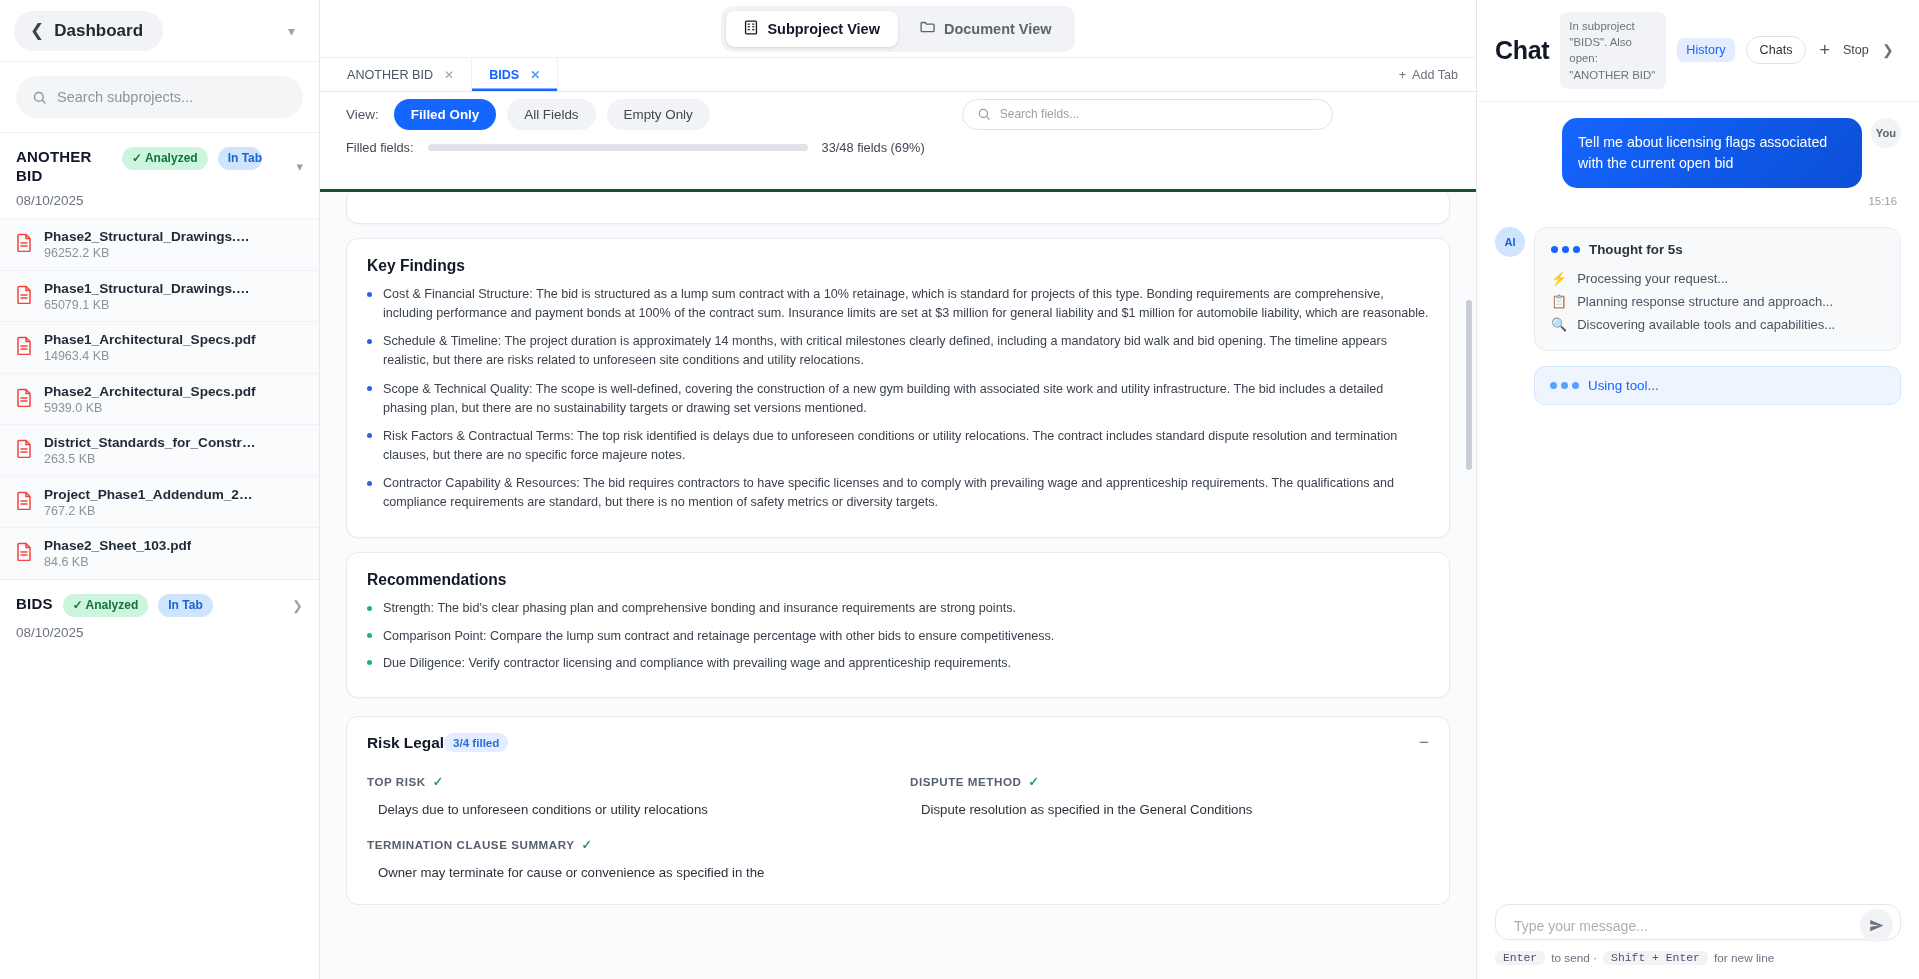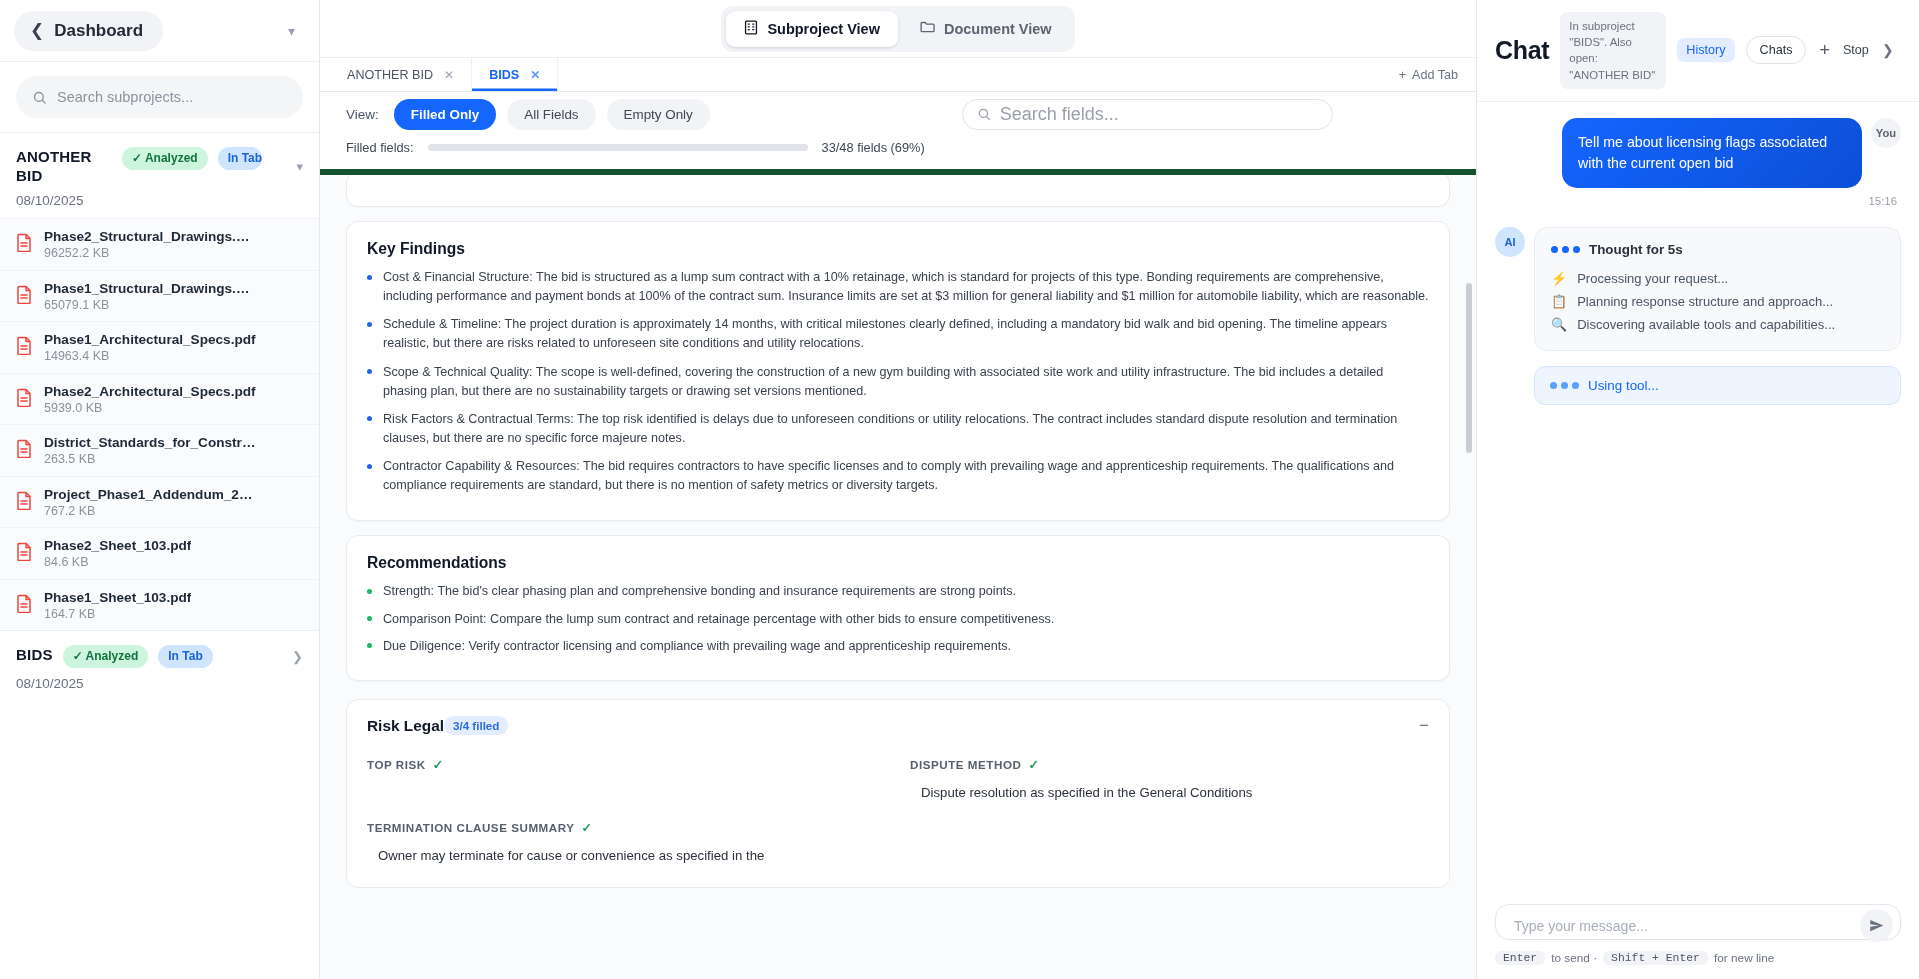--- a/index.html
+++ b/index.html
@@ -138,7 +138,7 @@
     border: 1px solid #dfe3e8; border-radius: 16px;
     display: flex; align-items: center; gap: 9px; padding: 0 14px;
   }
-  .field-search .ph { color: #9aa0a9; font-size: 18px; }
+  .field-search .ph { color: #9aa0a9; font-size: 12px; }
 
   .progress-bar-row {
     display: flex; align-items: center; gap: 14px;

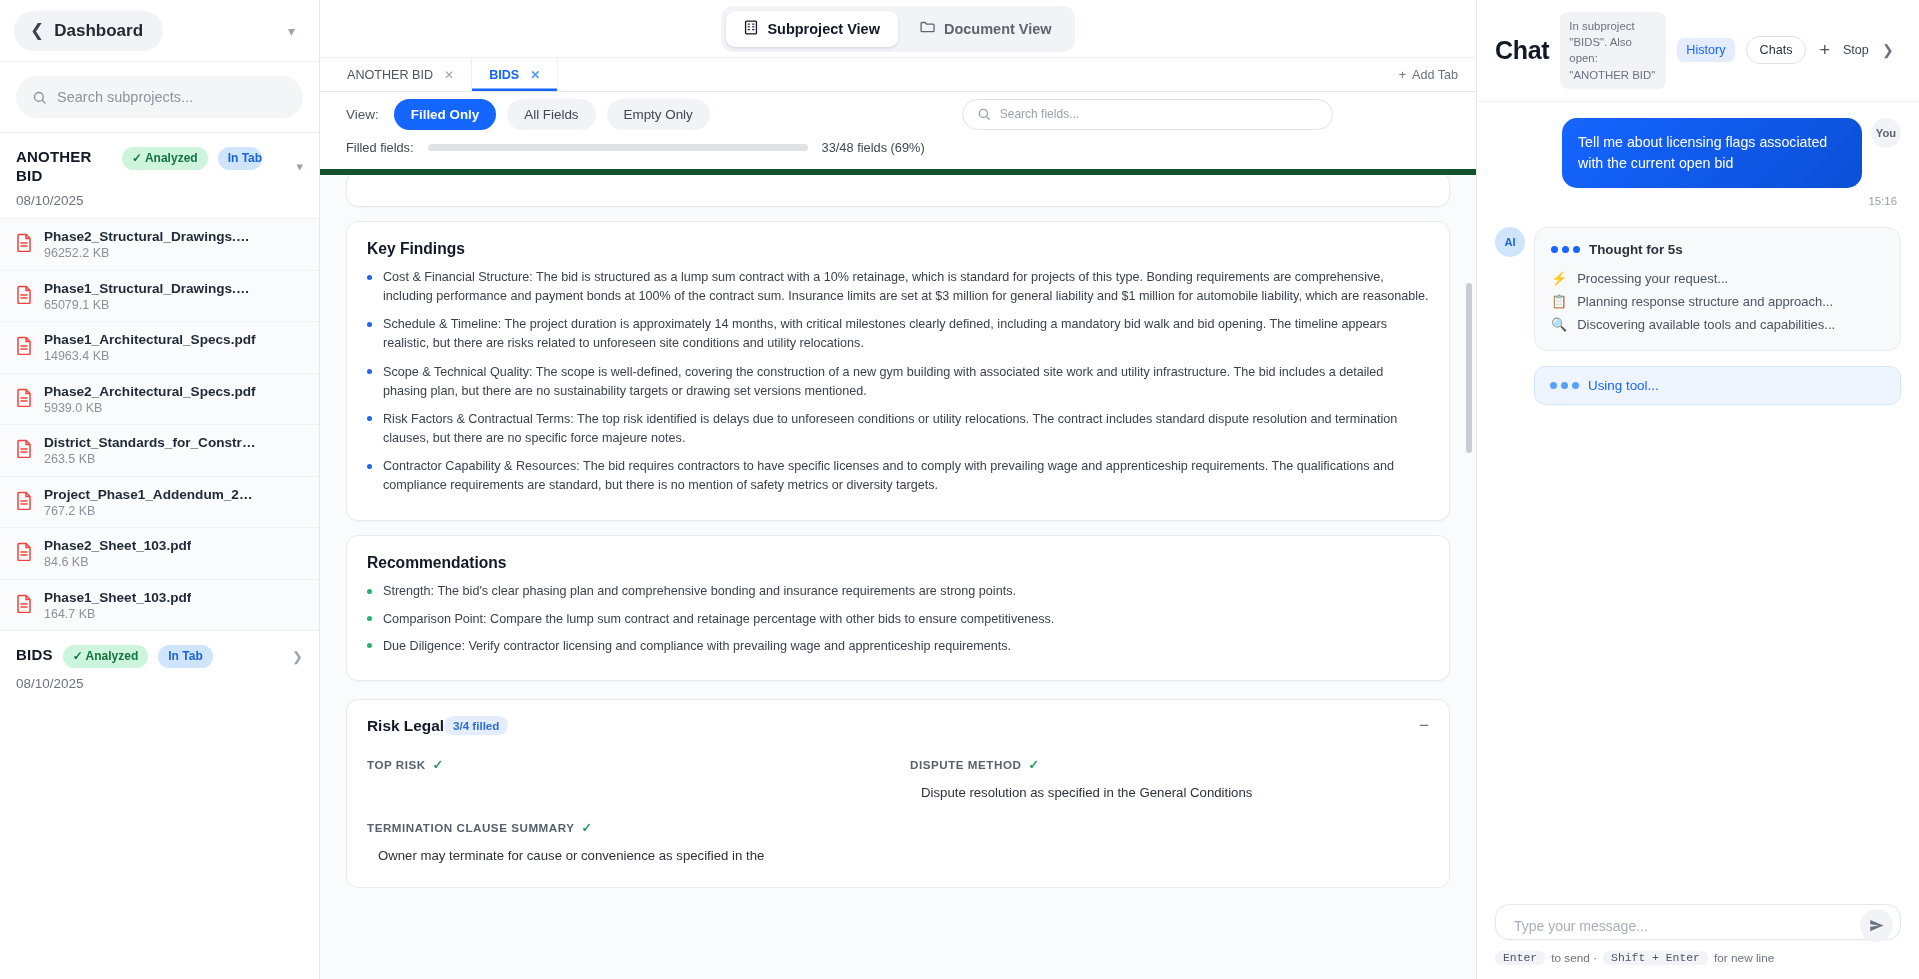--- a/index.html
+++ b/index.html
@@ -150,7 +150,7 @@
 
   .scroll-area {
     flex: 1 1 auto; overflow: hidden; position: relative;
-    background: #fafbfc; border-top: 6px solid #14532d;
+    background: #fafbfc; border-top: 3px solid #14532d; margin-top: 20px;
   }
   .scroll-inner { padding: 0 26px 40px 26px; }
 

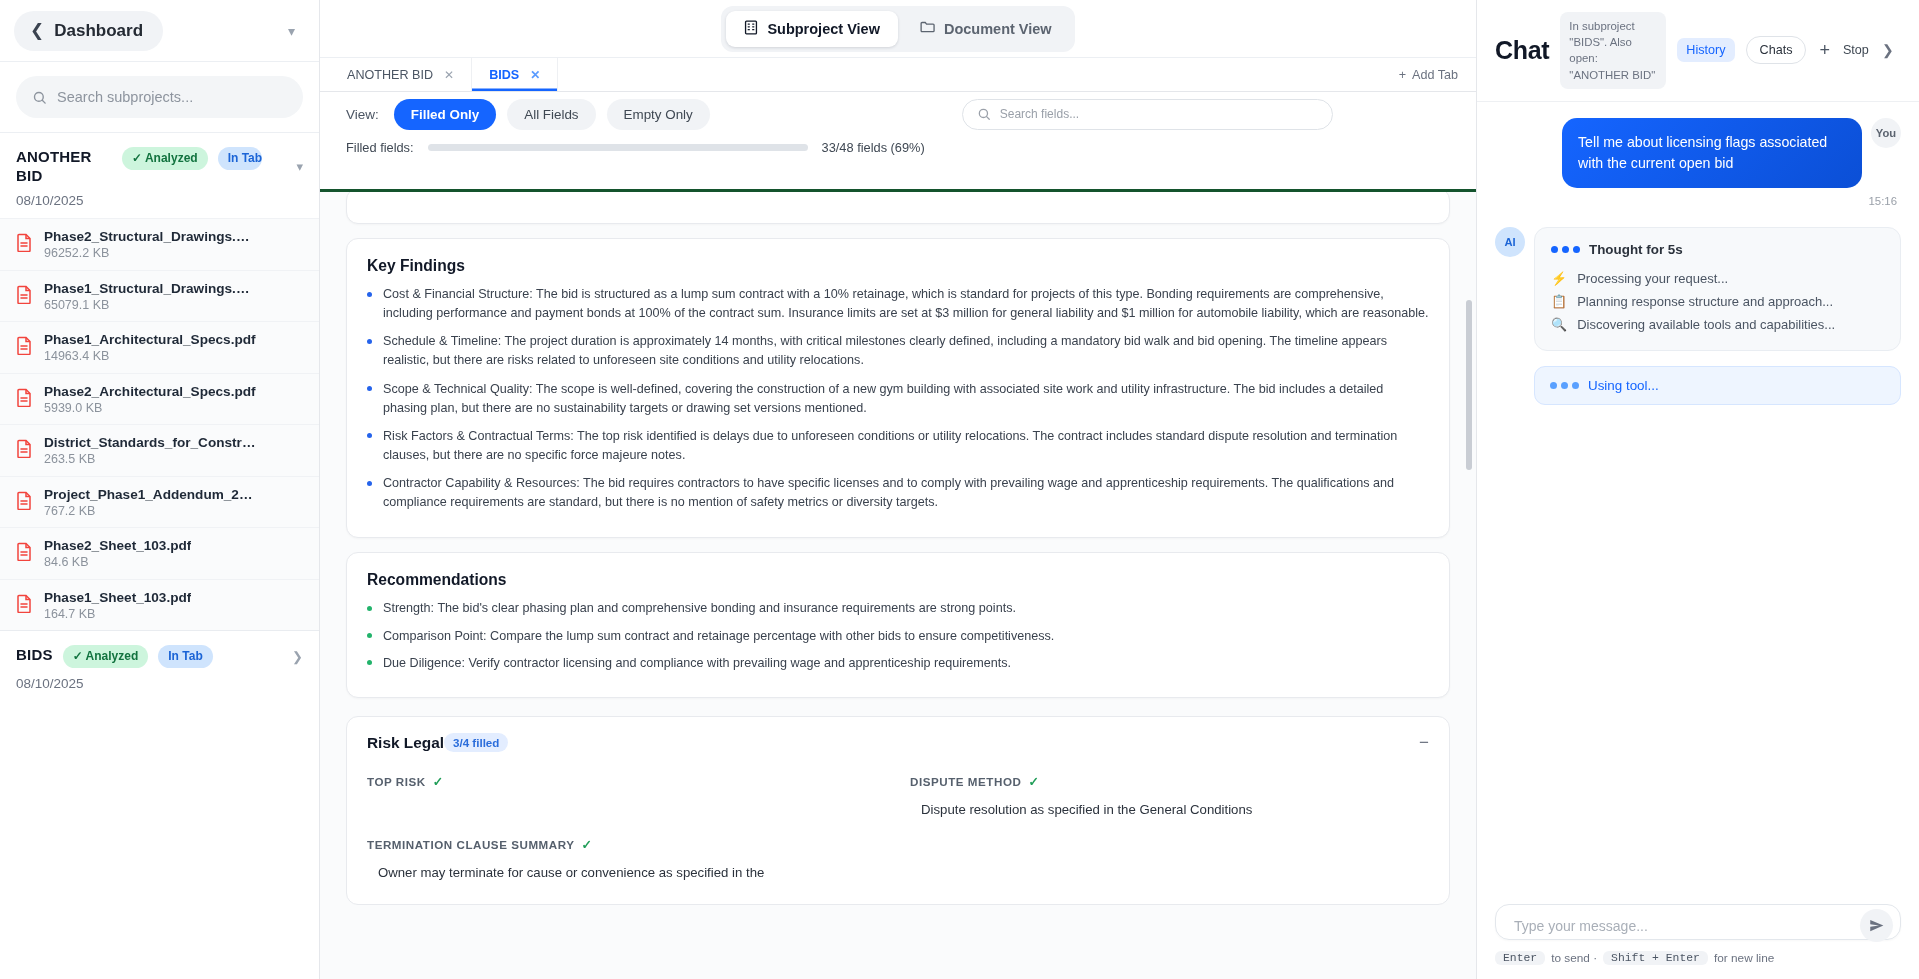--- a/index.html
+++ b/index.html
@@ -421,20 +421,6 @@
         <div class="file-meta">
           <div class="file-name">Phase2_Sheet_103.pdf</div>
           <div class="file-size">84.6 KB</div>
-        </div>
-      </div>
-      <div class="file-row">
-        <span class="pdf-ico">
-          <svg width="16" height="19" viewBox="0 0 16 19" fill="none" stroke="#f2443d" stroke-width="1.5">
-            <path d="M3 1.5h7l4 4v12a1 1 0 0 1-1 1H3a1 1 0 0 1-1-1v-15a1 1 0 0 1 1-1z"></path>
-            <path d="M10 1.5v4h4"></path>
-              <line x1="5" y1="10" x2="11" y2="10" stroke-linecap="round"></line>
-            <line x1="5" y1="13" x2="11" y2="13" stroke-linecap="round"></line>
-          </svg>
-        </span>
-        <div class="file-meta">
-          <div class="file-name">Phase1_Sheet_103.pdf</div>
-          <div class="file-size">164.7 KB</div>
         </div>
       </div>
     </div>

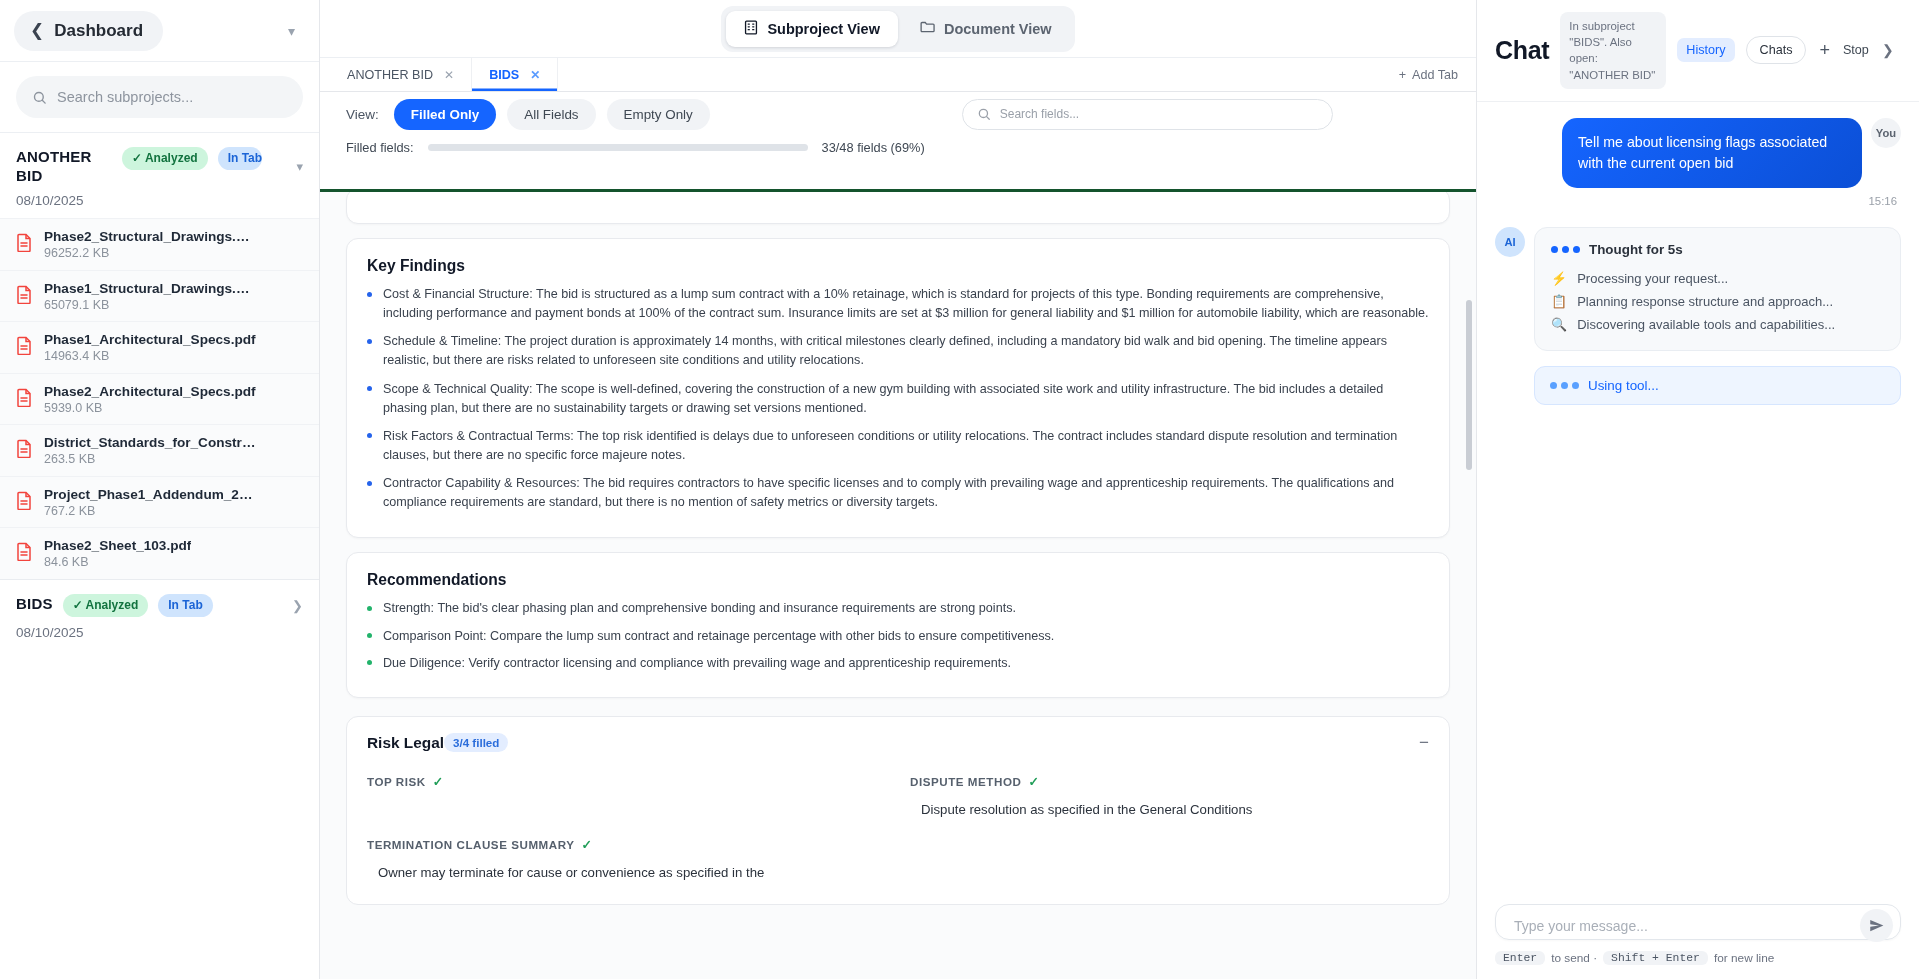--- a/index.html
+++ b/index.html
@@ -543,6 +543,7 @@
                 <span>TOP RISK</span>
                 <span class="check">✓</span>
               </div>
+              <div class="field-value">Delays due to unforeseen conditions or utility relocations</div>
             </div>
             <div class="field-block">
               <div class="field-label">

